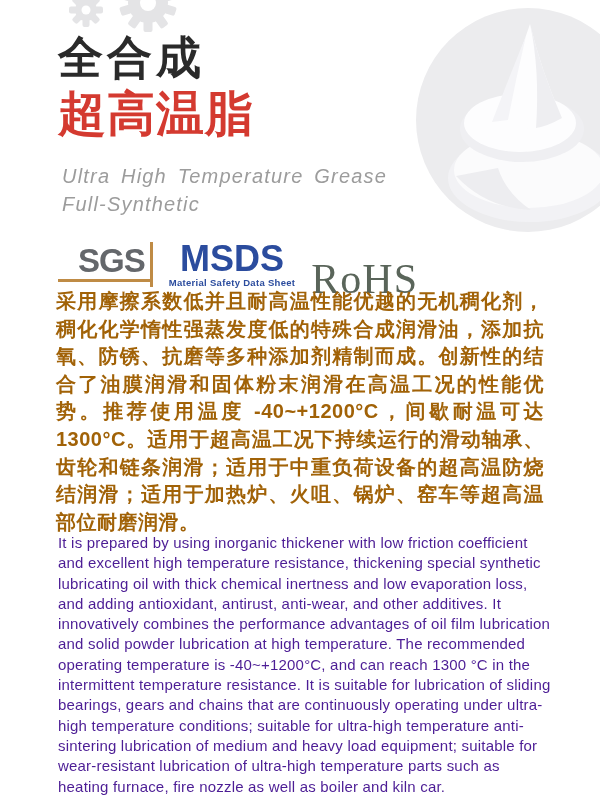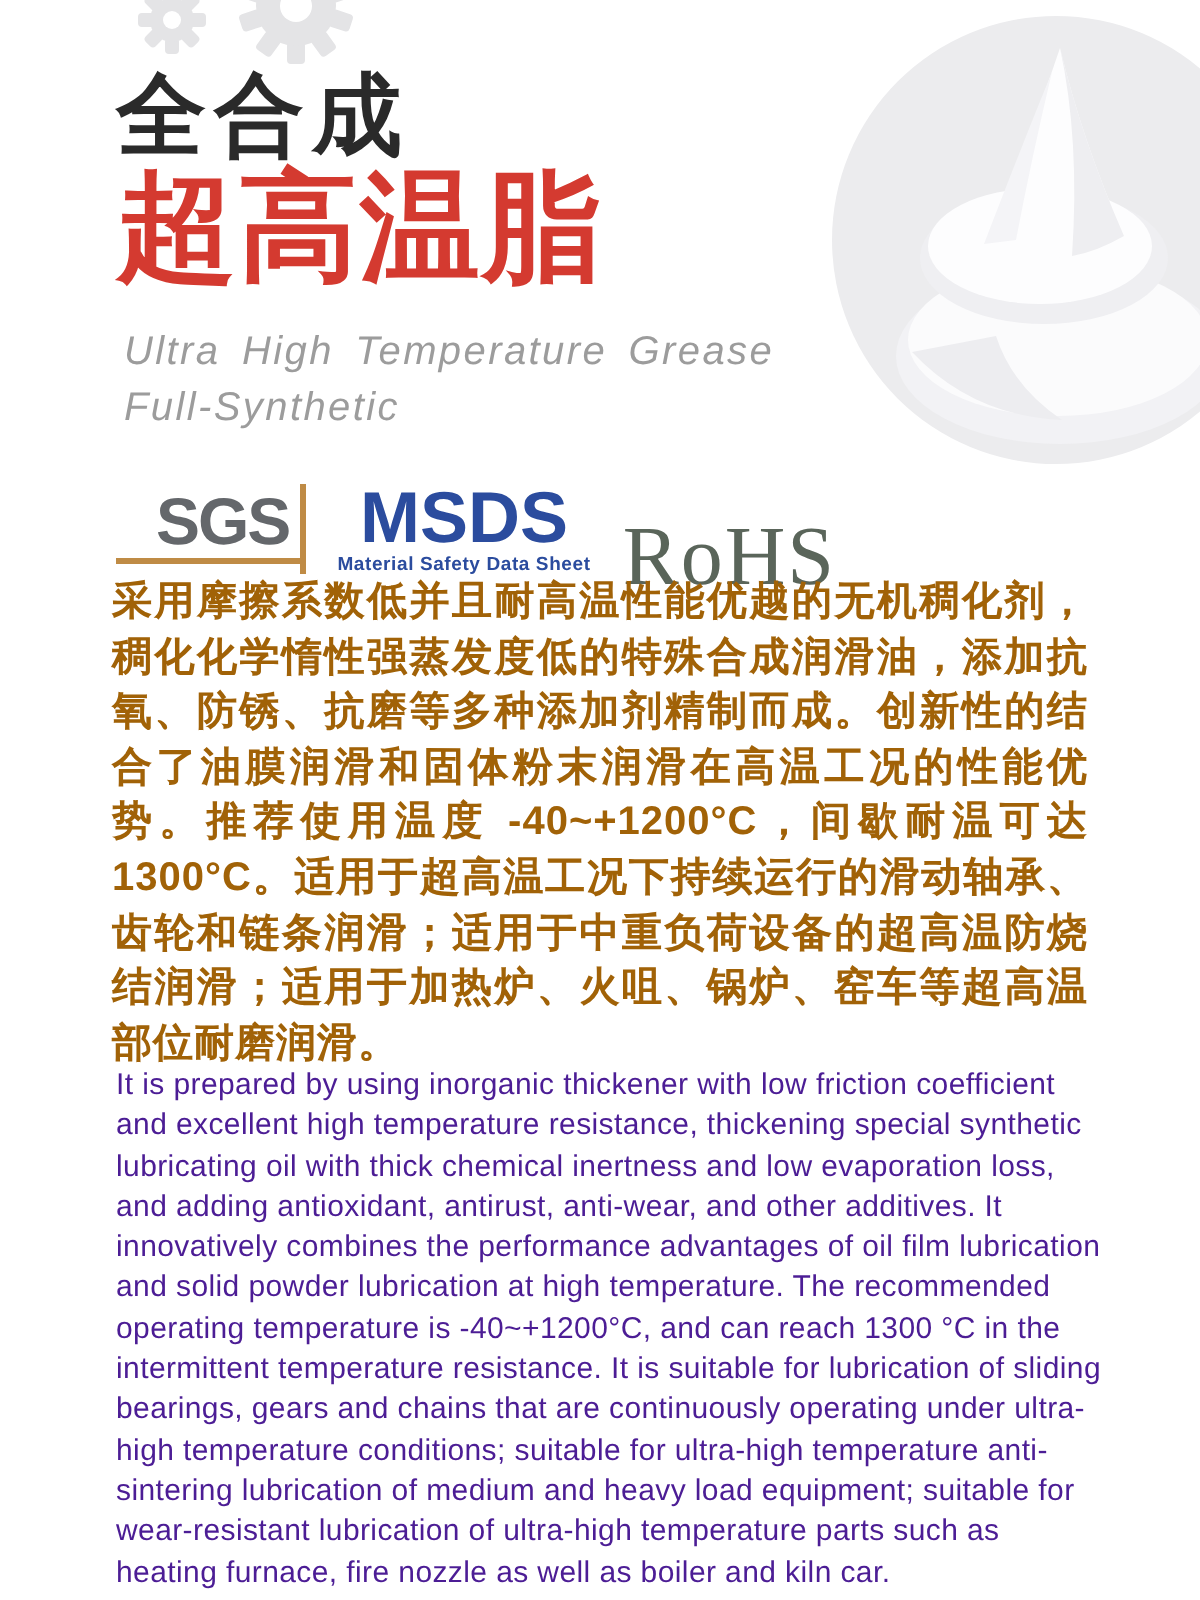--- a/index.html
+++ b/index.html
@@ -53,7 +53,7 @@
   }
   .title-cn-2 {
     display: block;
-    font-size: 60px;
+    font-size: 48px;
     line-height: 56px;
     font-weight: 800;
     letter-spacing: 1px;

